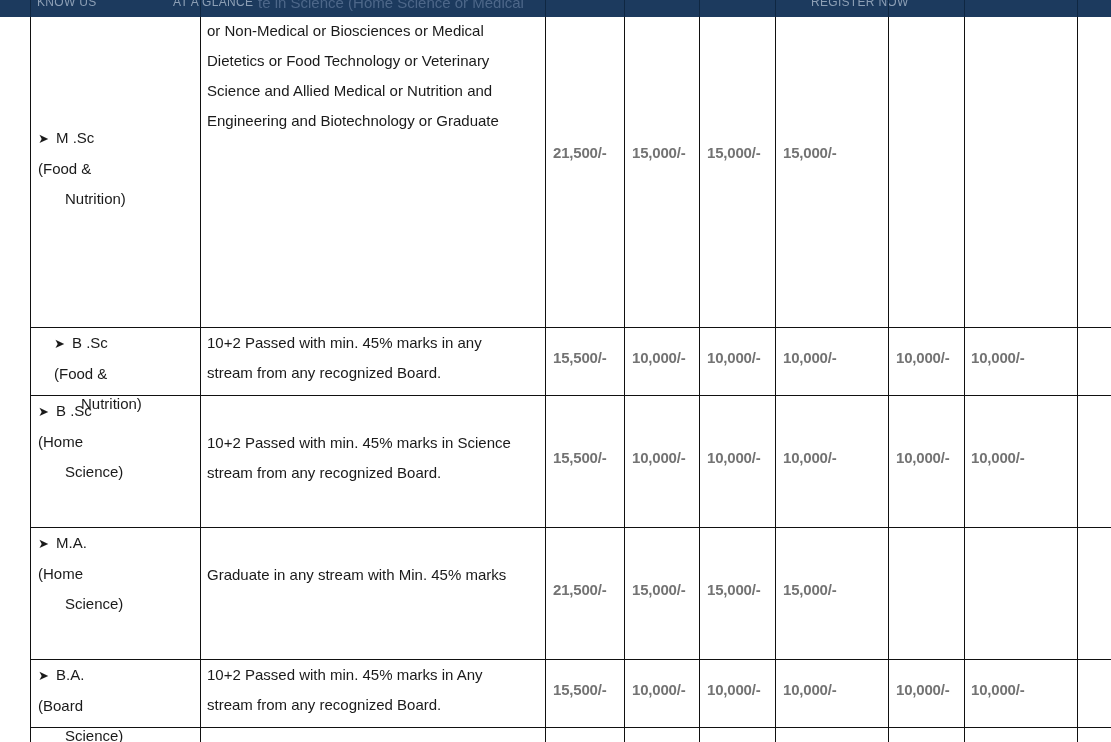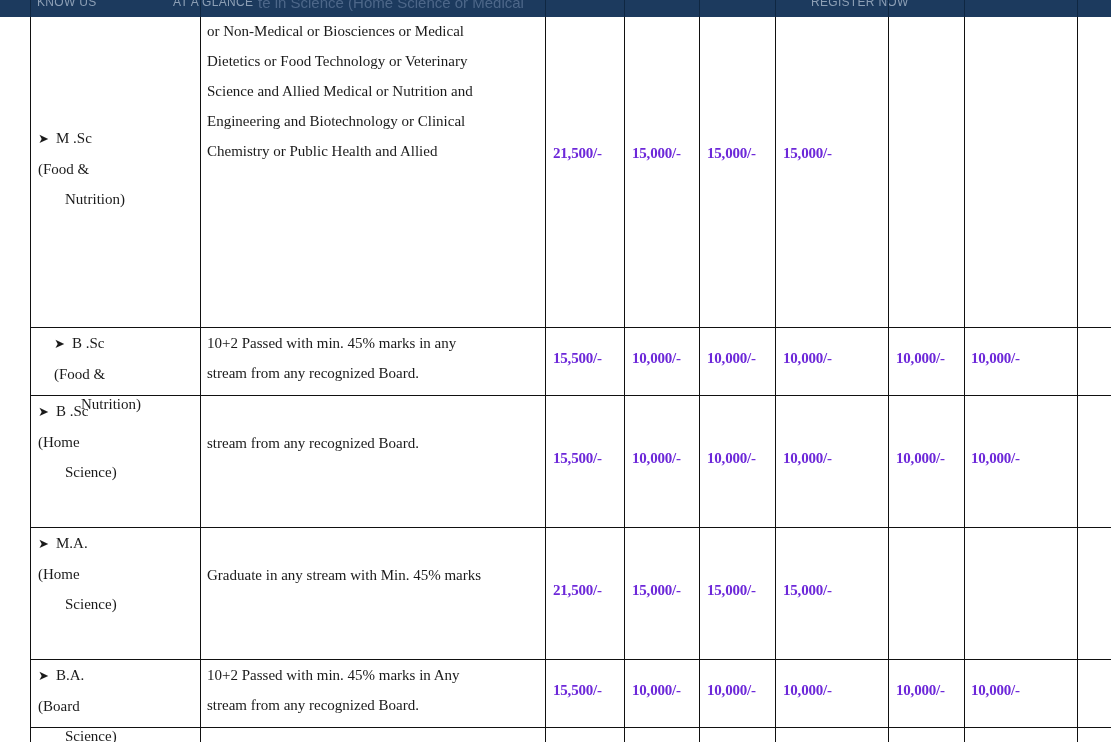--- a/index.html
+++ b/index.html
@@ -12,7 +12,7 @@
   .grid { position:absolute; left:0; top:0; }
   .vl { position:absolute; width:1px; background:#111; top:17px; height:725px; }
   .hl { position:absolute; height:1px; background:#111; left:30px; width:1081px; }
-  .cell { position:absolute; font-size:15px; line-height:30px;font-family:Liberation Serif, serif; }
+  .cell { position:absolute; font-size:15px; line-height:30px; }
   .course { padding-left:7px; }
   .course .arrow { display:inline-block; width:18px; font-size:13px; }
   .course .line2 { padding-left:27px; display:block; }

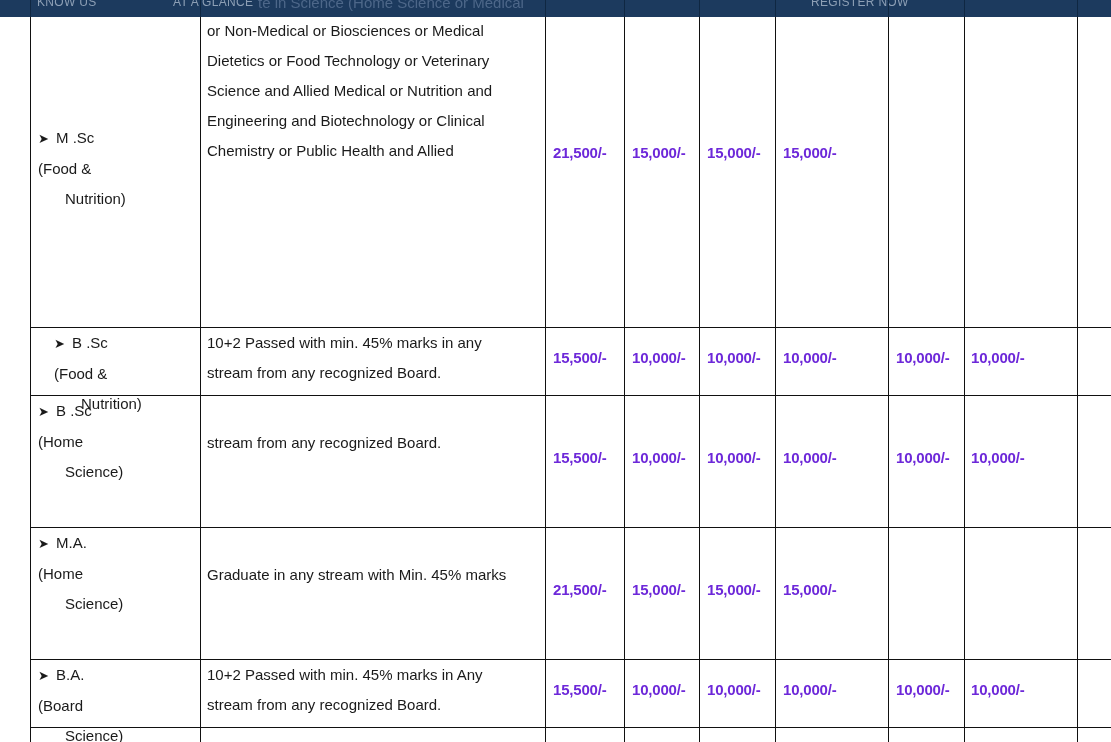--- a/index.html
+++ b/index.html
@@ -63,7 +63,7 @@
       <div>or Non-Medical or Biosciences or Medical</div>
         <div>Dietetics or Food Technology or Veterinary</div>
         <div>Science and Allied Medical or Nutrition and</div>
-        <div>Engineering and Biotechnology or Clinical</div>
+        <div>Engineering and Biotechnology or Graduate</div>
         <div>Chemistry or Public Health and Allied</div>
     </div>
     <div class="cell fee" style="left:553px;top:138px">21,500/-</div>

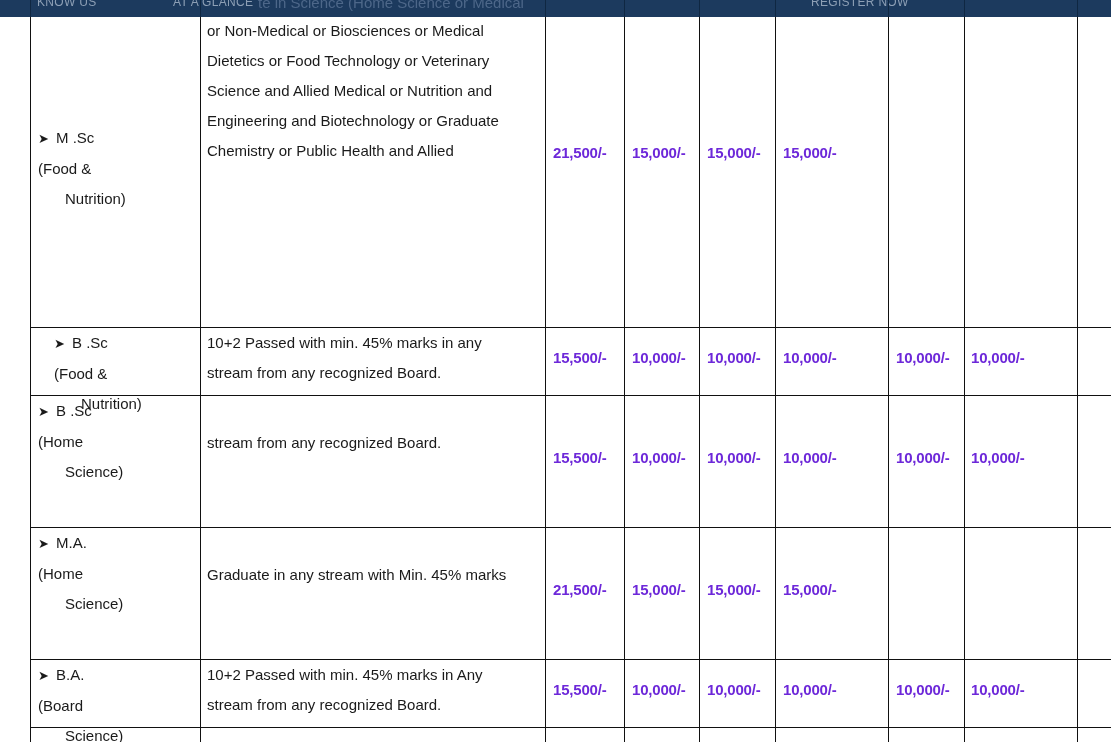--- a/index.html
+++ b/index.html
@@ -64,7 +64,6 @@
         <div>Dietetics or Food Technology or Veterinary</div>
         <div>Science and Allied Medical or Nutrition and</div>
         <div>Engineering and Biotechnology or Graduate</div>
-        <div>Chemistry or Public Health and Allied</div>
     </div>
     <div class="cell fee" style="left:553px;top:138px">21,500/-</div>
     <div class="cell fee" style="left:632px;top:138px">15,000/-</div>

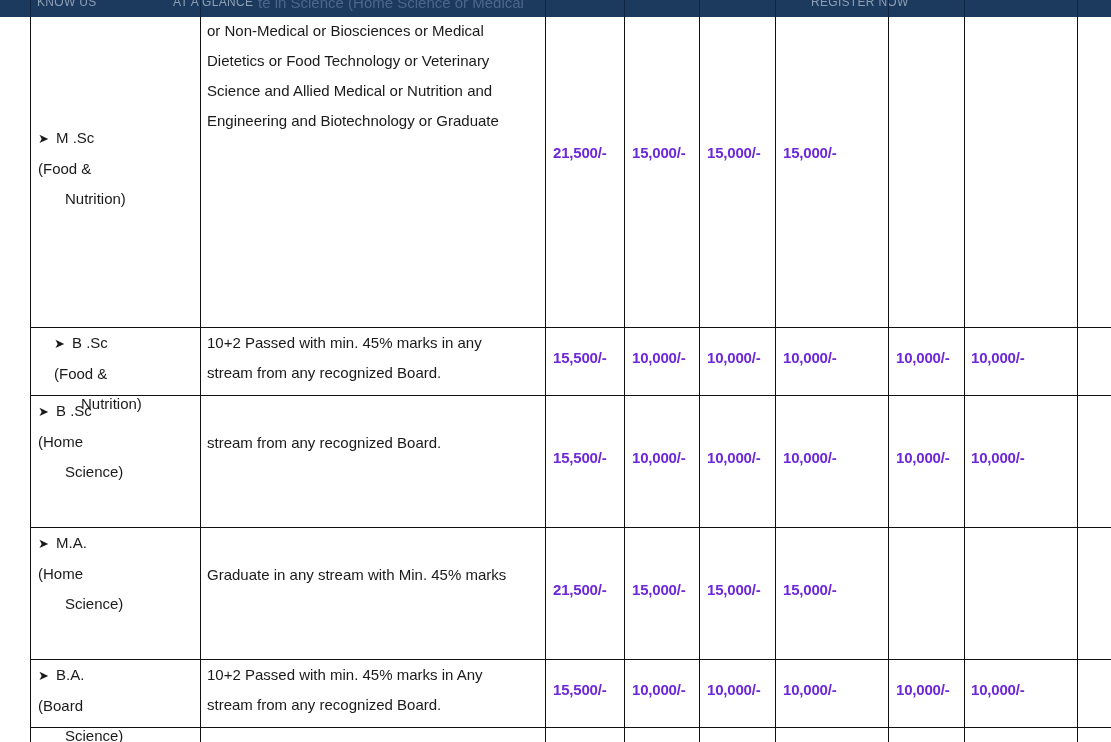--- a/index.html
+++ b/index.html
@@ -17,7 +17,7 @@
   .course .arrow { display:inline-block; width:18px; font-size:13px; }
   .course .line2 { padding-left:27px; display:block; }
   .elig { width:330px; }
-  .fee { font-size:15px; font-weight:bold; color:#6d28d9; letter-spacing:-0.2px; }
+  .fee { font-size:15px; font-weight:bold; color:#737373; letter-spacing:-0.2px; }
 </style>
 </head>
 <body>

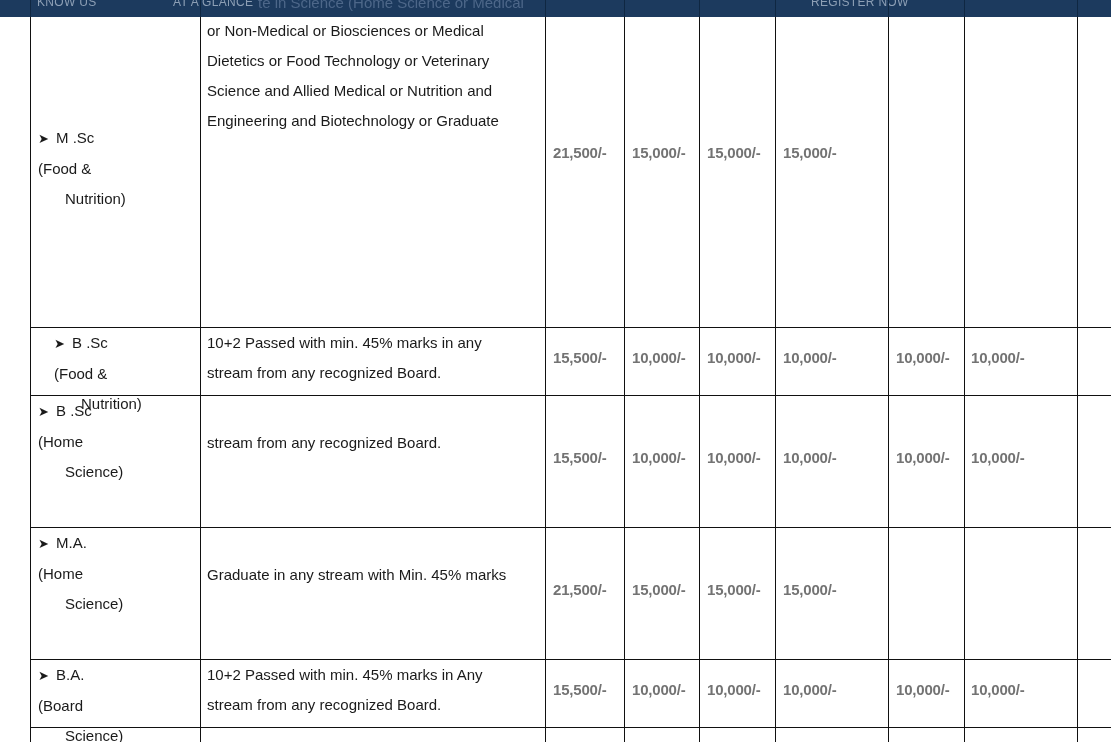--- a/index.html
+++ b/index.html
@@ -94,6 +94,7 @@
       <span class="line2">Science)</span>
     </div>
     <div class="cell elig" style="left:207px;top:428px">
+      <div>10+2 Passed with min. 45% marks in Science</div>
         <div>stream from any recognized Board.</div>
     </div>
     <div class="cell fee" style="left:553px;top:443px">15,500/-</div>

